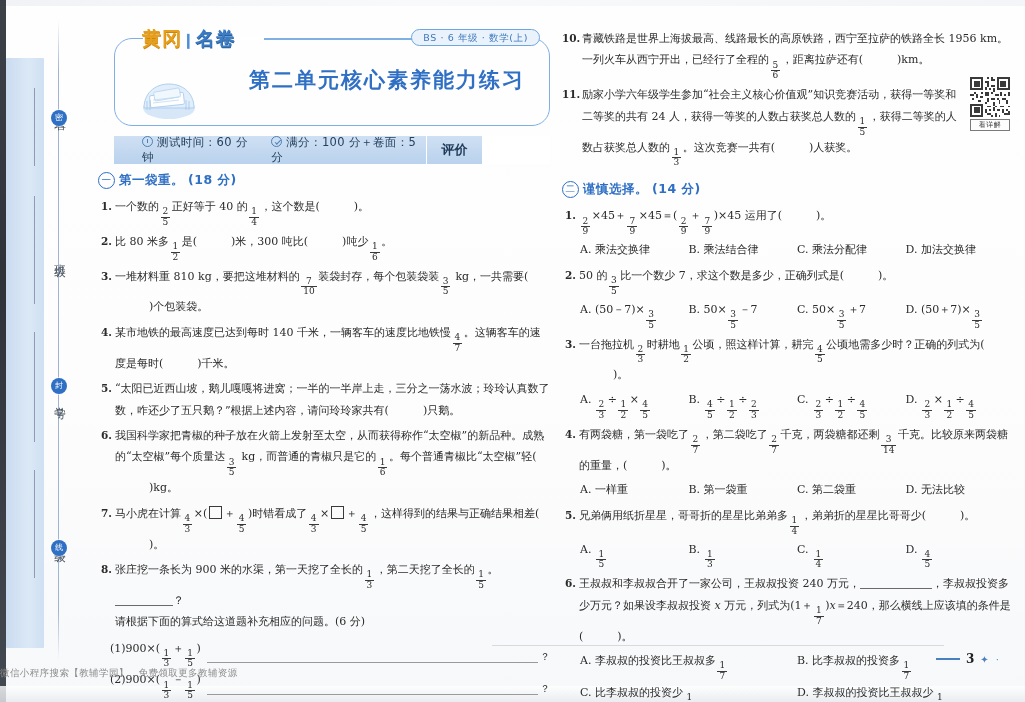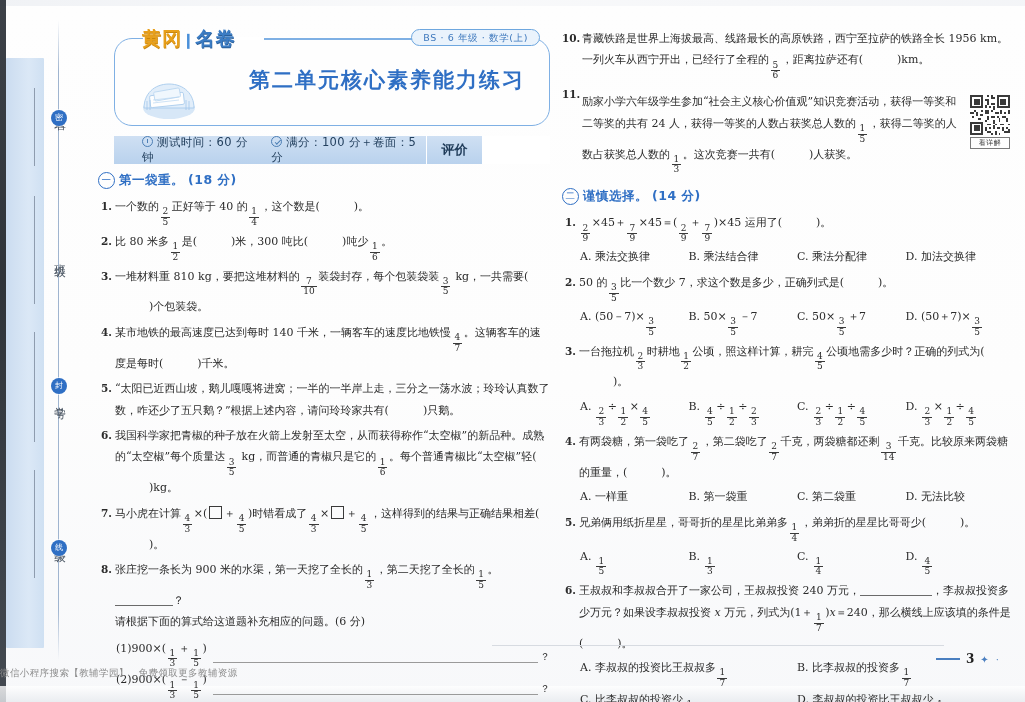--- a/index.html
+++ b/index.html
@@ -381,7 +381,7 @@
 
       <div class="q">
         <div class="q-no" style="width:20px;">11.</div>
-        <div class="q-body" style="padding-right:52px;margin-top:7px;">
+        <div class="q-body" style="padding-right:52px;">
           励家小学六年级学生参加“社会主义核心价值观”知识竞赛活动，获得一等奖和二等奖的共有 24 人，获得一等奖的人数占获奖总人数的<span class="frac">
               <span class="n">1</span>
               <span class="d">5</span>

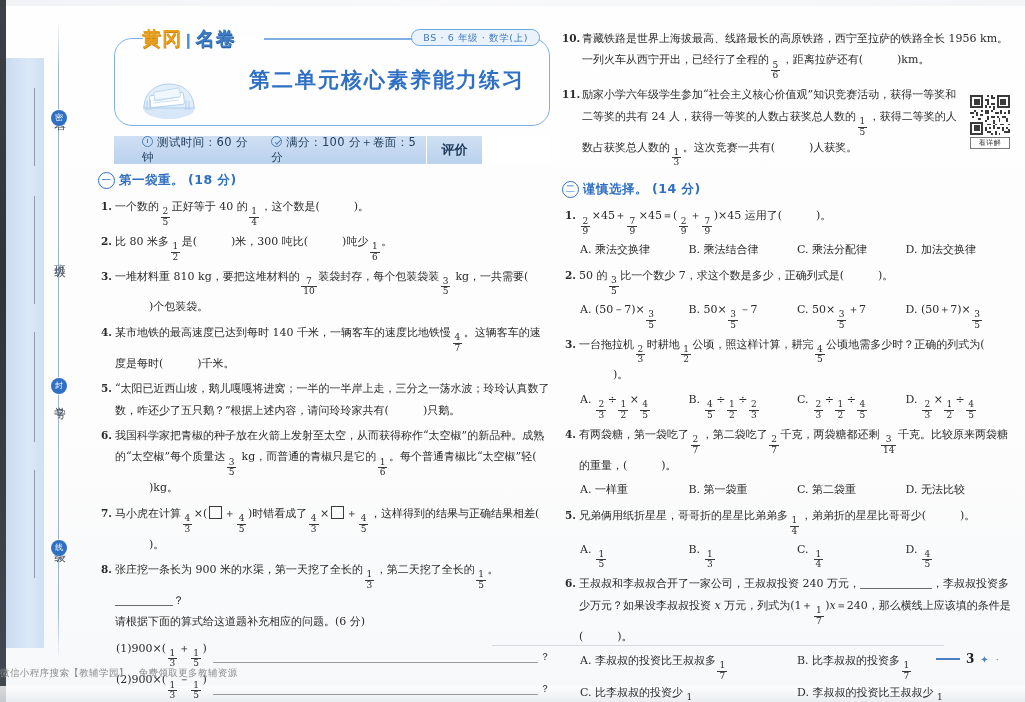--- a/index.html
+++ b/index.html
@@ -139,7 +139,7 @@
   .ansrow .qm { flex:none; font-size:10px; }
 
   
-  #qrbox { position:absolute; right:2px; top:67px; width:42px; }
+  #qrbox { position:absolute; right:2px; top:49px; width:42px; }
   .qr { width:40px; height:40px; display:block; }
   .qr-cap { margin-top:2px; width:40px; height:12px; border:1px solid #7a7a7a;
     font-size:7px; line-height:10px; text-align:center; letter-spacing:.5px;

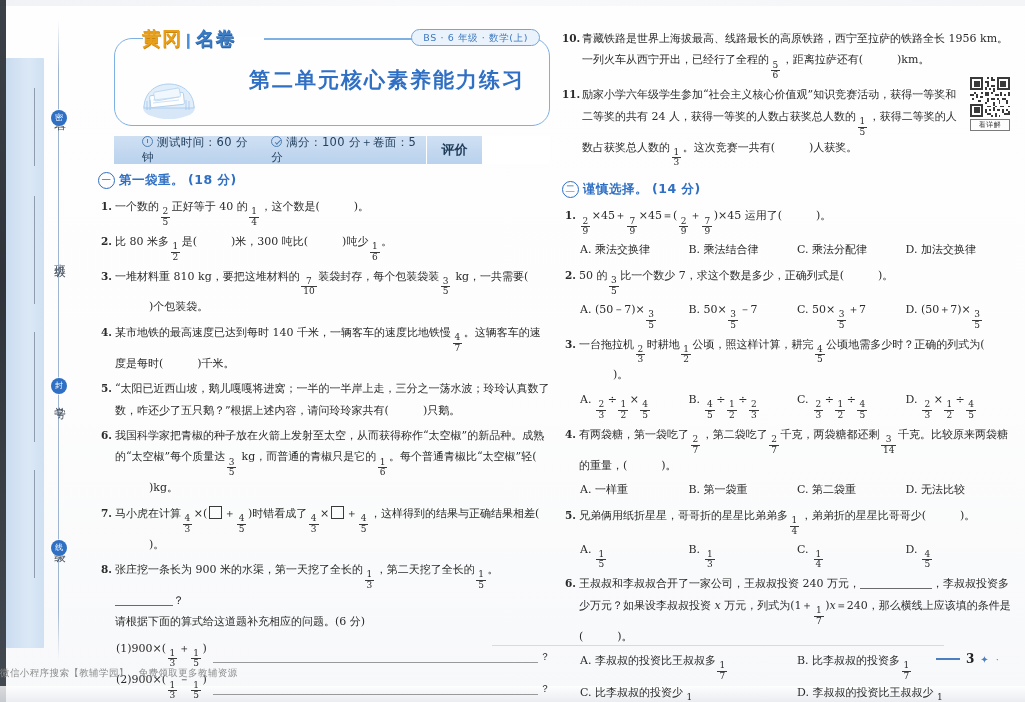--- a/index.html
+++ b/index.html
@@ -133,7 +133,7 @@
   .opts.g2 > span { width:50%; }
 
   
-  .ansrow { display:flex; align-items:flex-end; margin-left:18px; font-size:11px; line-height:2.2;text-align:right; }
+  .ansrow { display:flex; align-items:flex-end; margin-left:12px; font-size:11px; line-height:2.2;text-align:right; }
   .ansrow .lab { flex:none; white-space:nowrap; }
   .ansrow .ln { flex:1; border-bottom:1px solid #9a9a9a; margin:0 2px 5px 6px; height:1px; }
   .ansrow .qm { flex:none; font-size:10px; }

